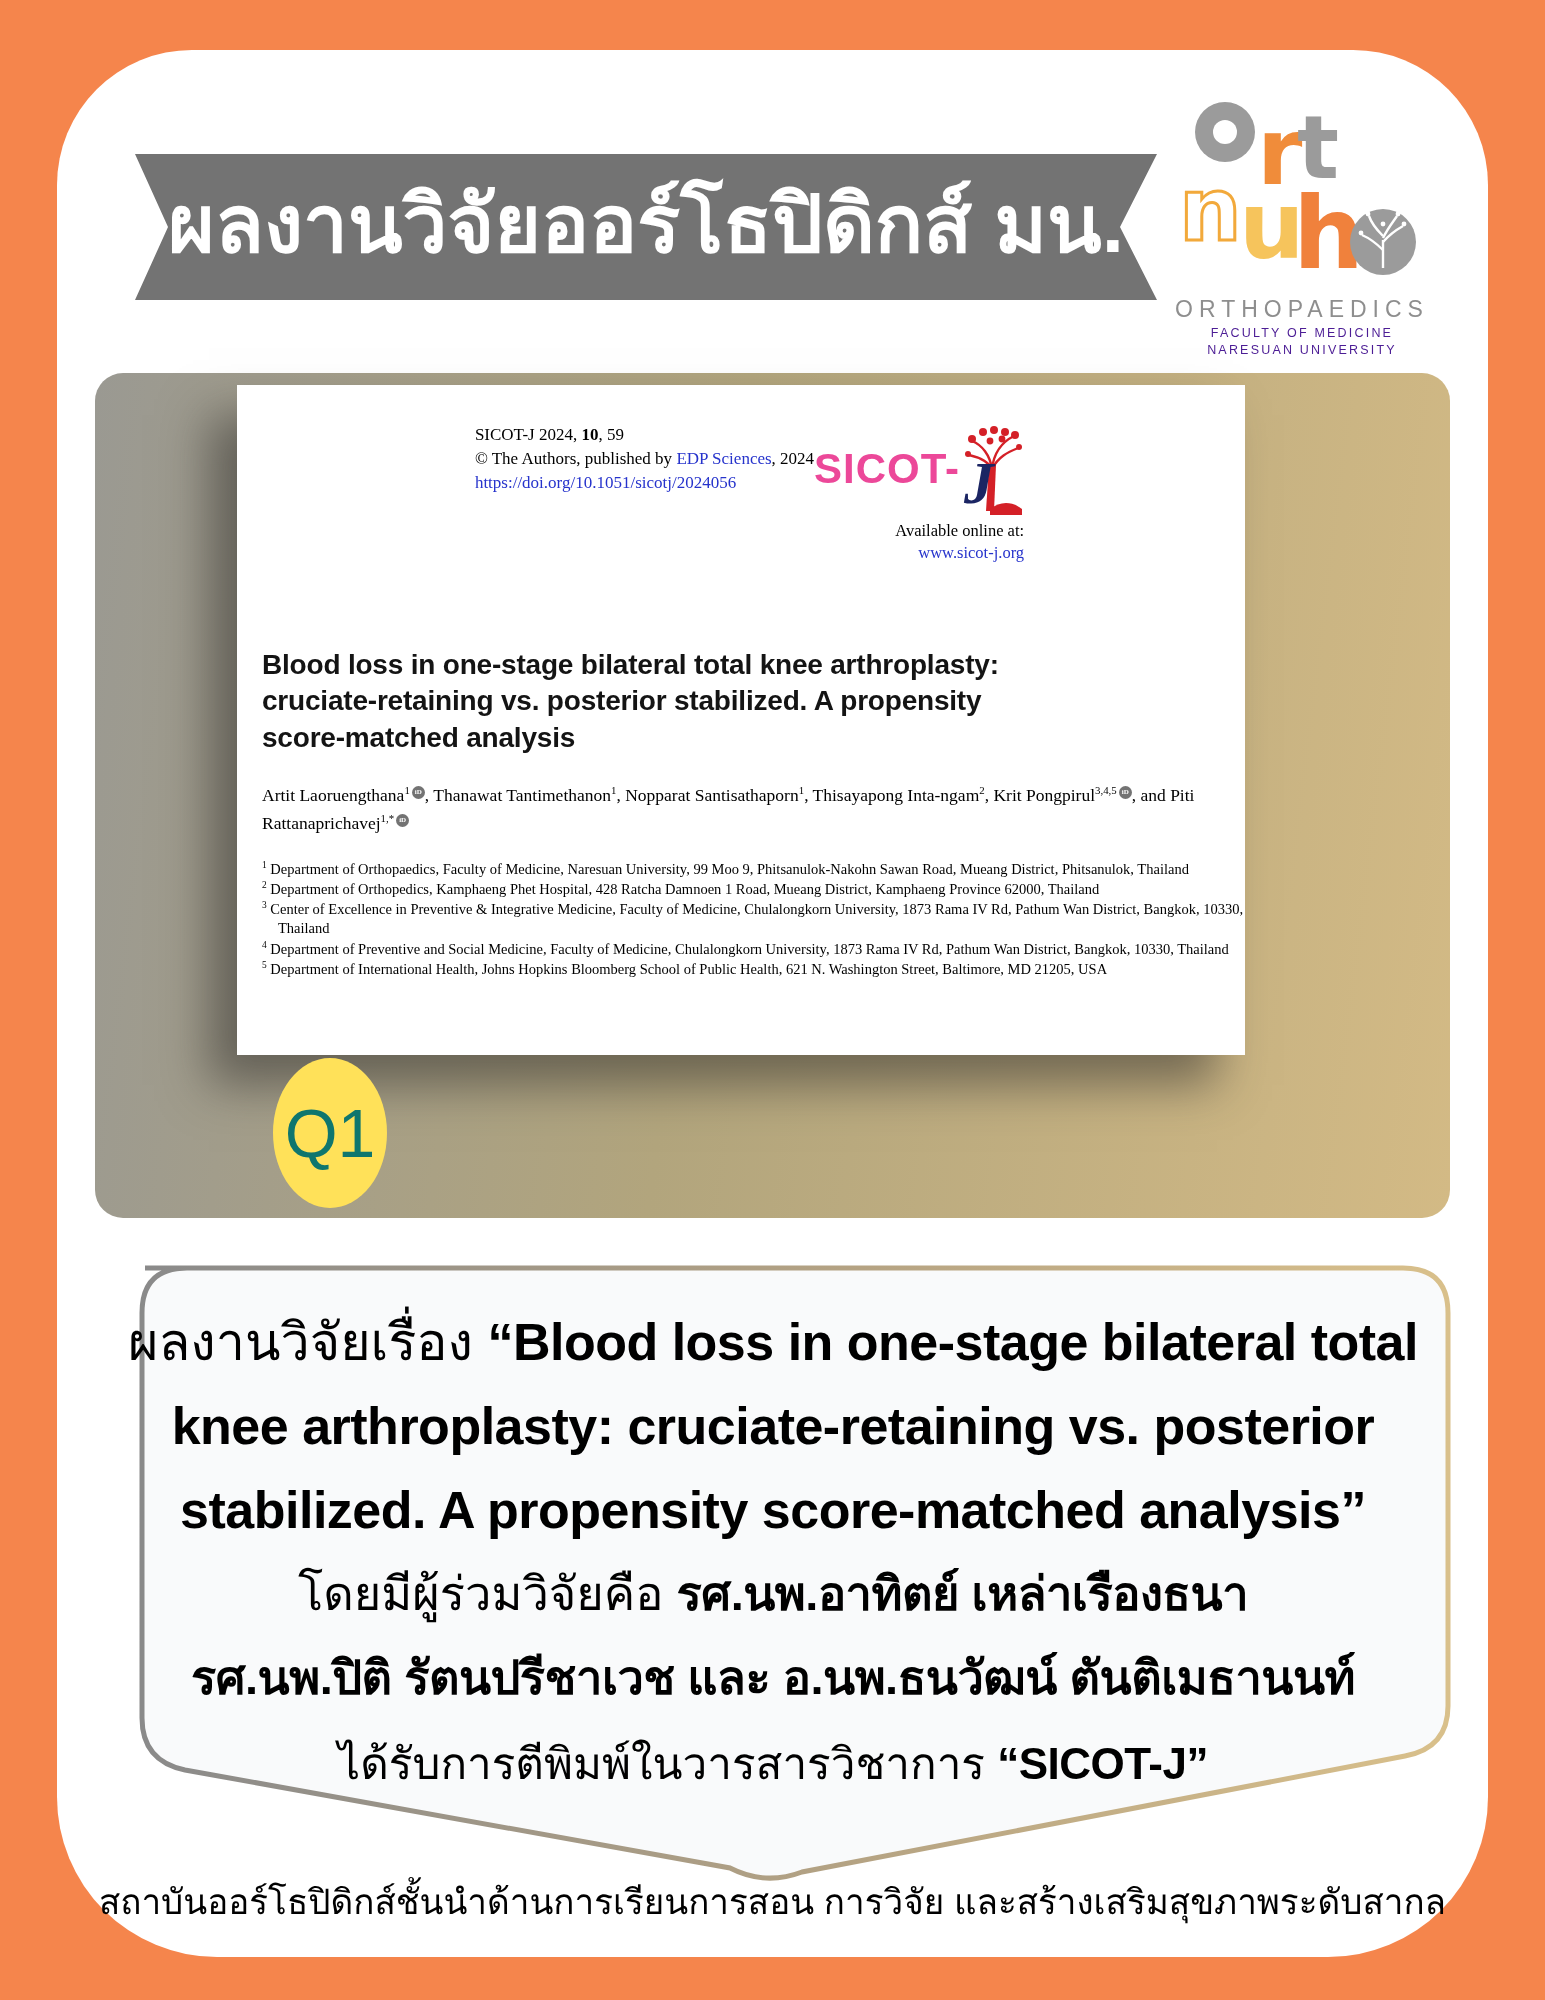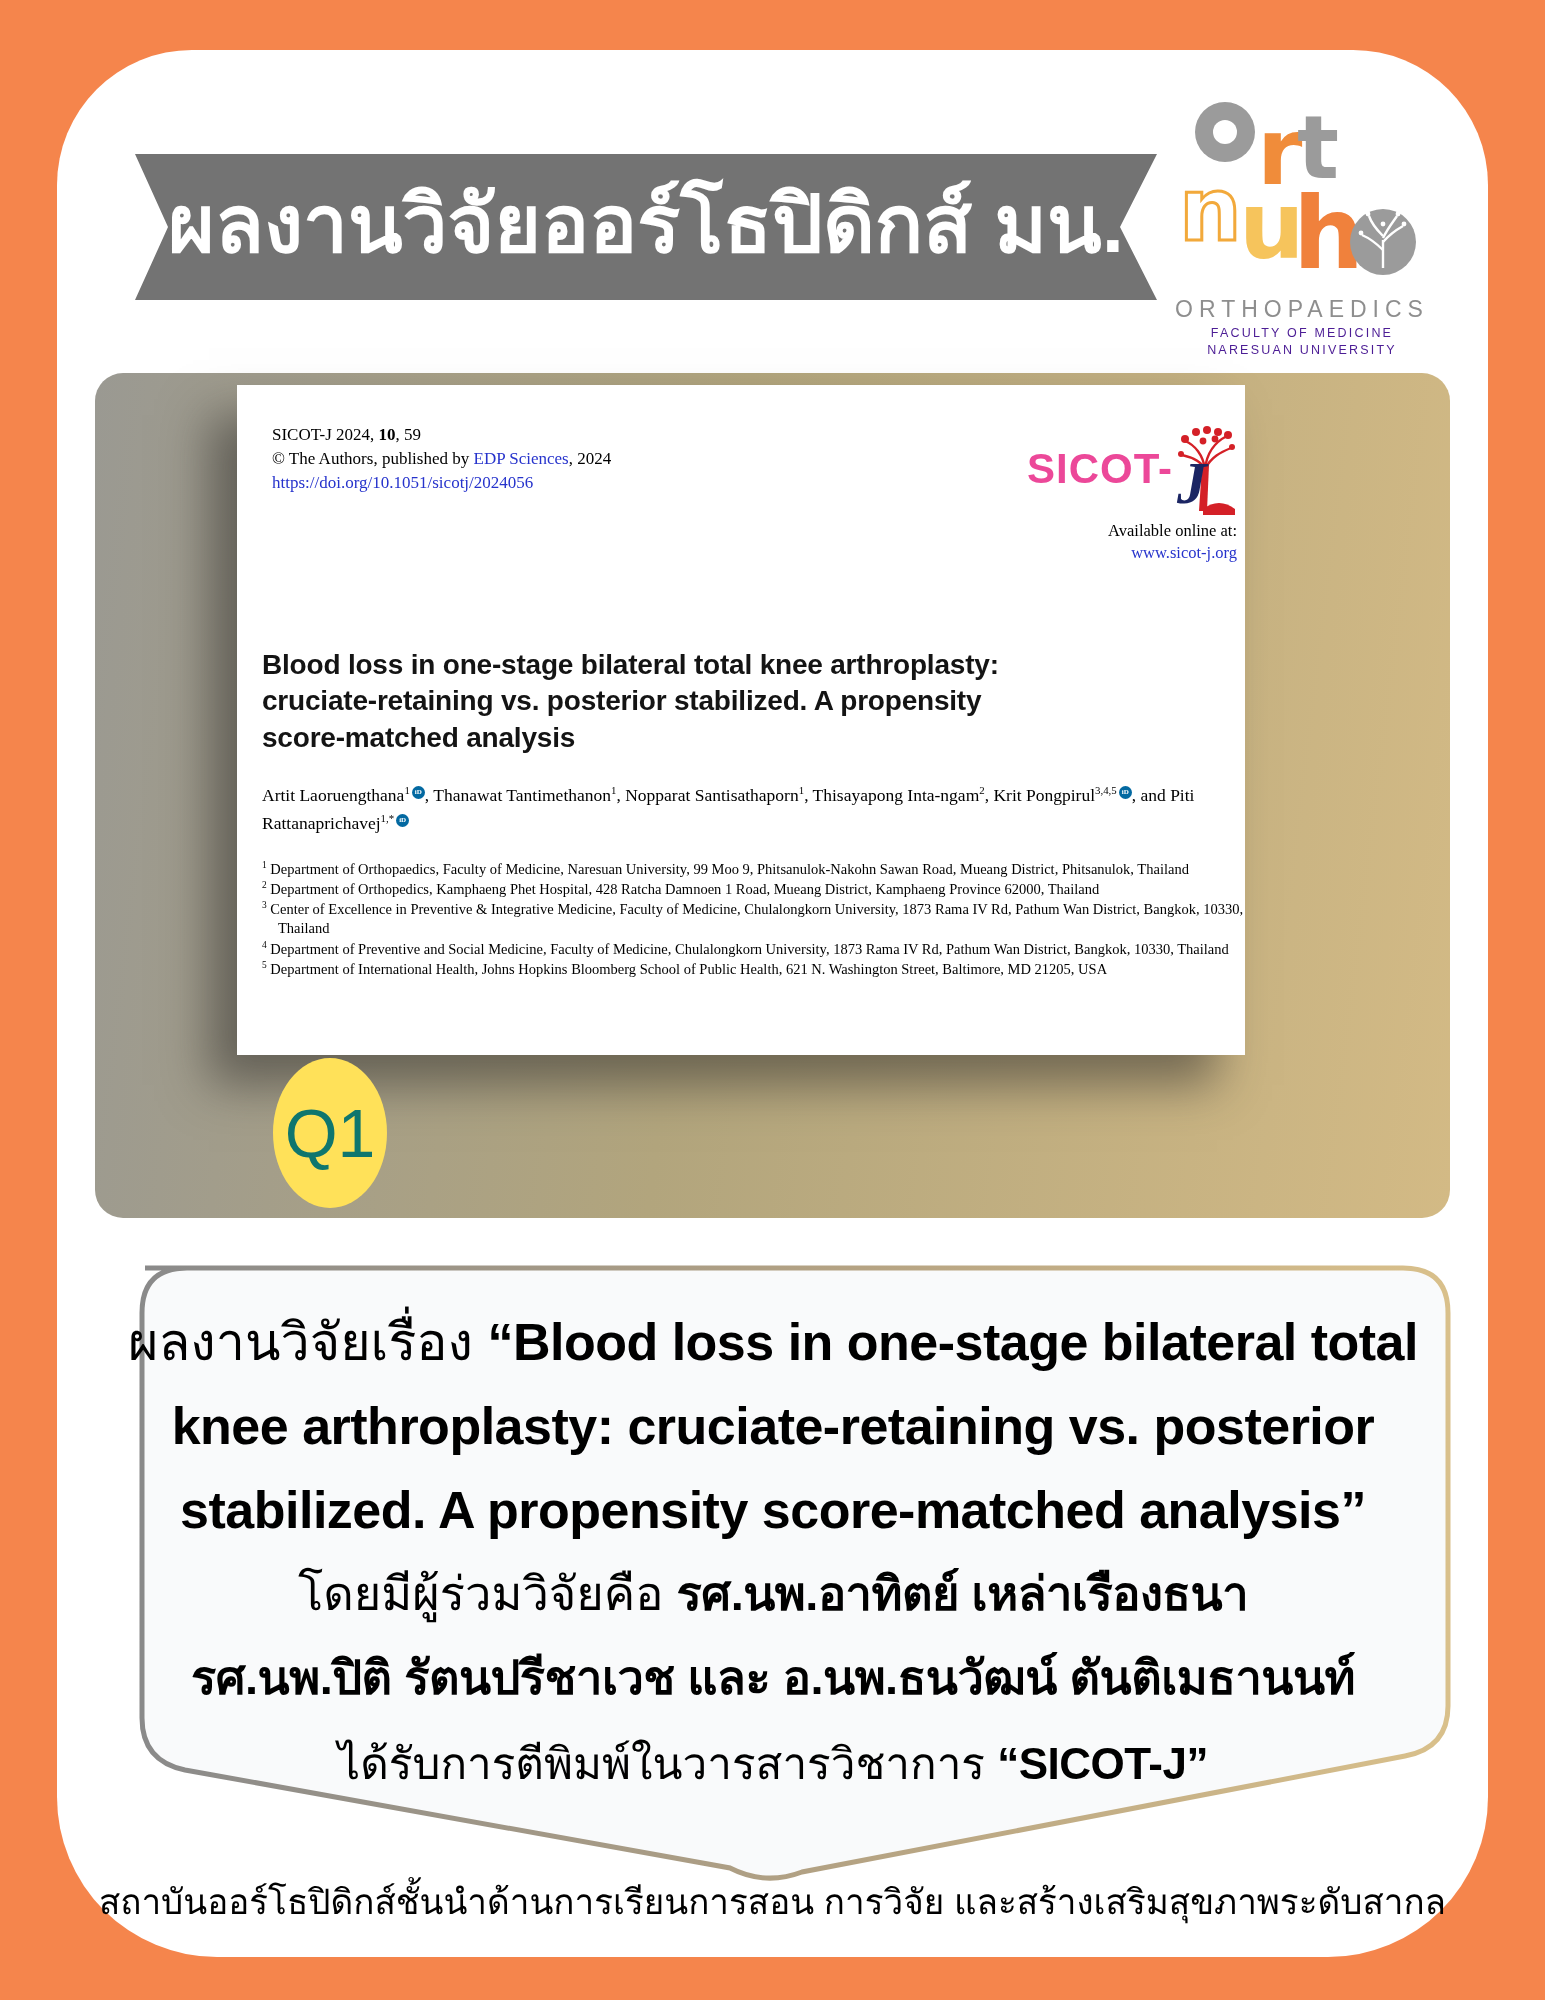--- a/index.html
+++ b/index.html
@@ -26,7 +26,7 @@
   
   .paper{position:absolute;left:237px;top:385px;width:1008px;height:670px;background:#ffffff;
          box-shadow:-28px 30px 45px rgba(50,48,45,.55);}
-  .paper-head{display:flex;justify-content:space-between;padding:38px 8px 0 35px;border-radius:8px;}
+  .paper-head{display:flex;justify-content:center;padding:38px 8px 0 25px;border-radius:8px;}
   .cite{font-family:"Liberation Serif",serif;font-size:17px;line-height:1.42;color:#000;}
   .link{color:#2633cc;text-decoration:none;}
   .journal{text-align:right;}

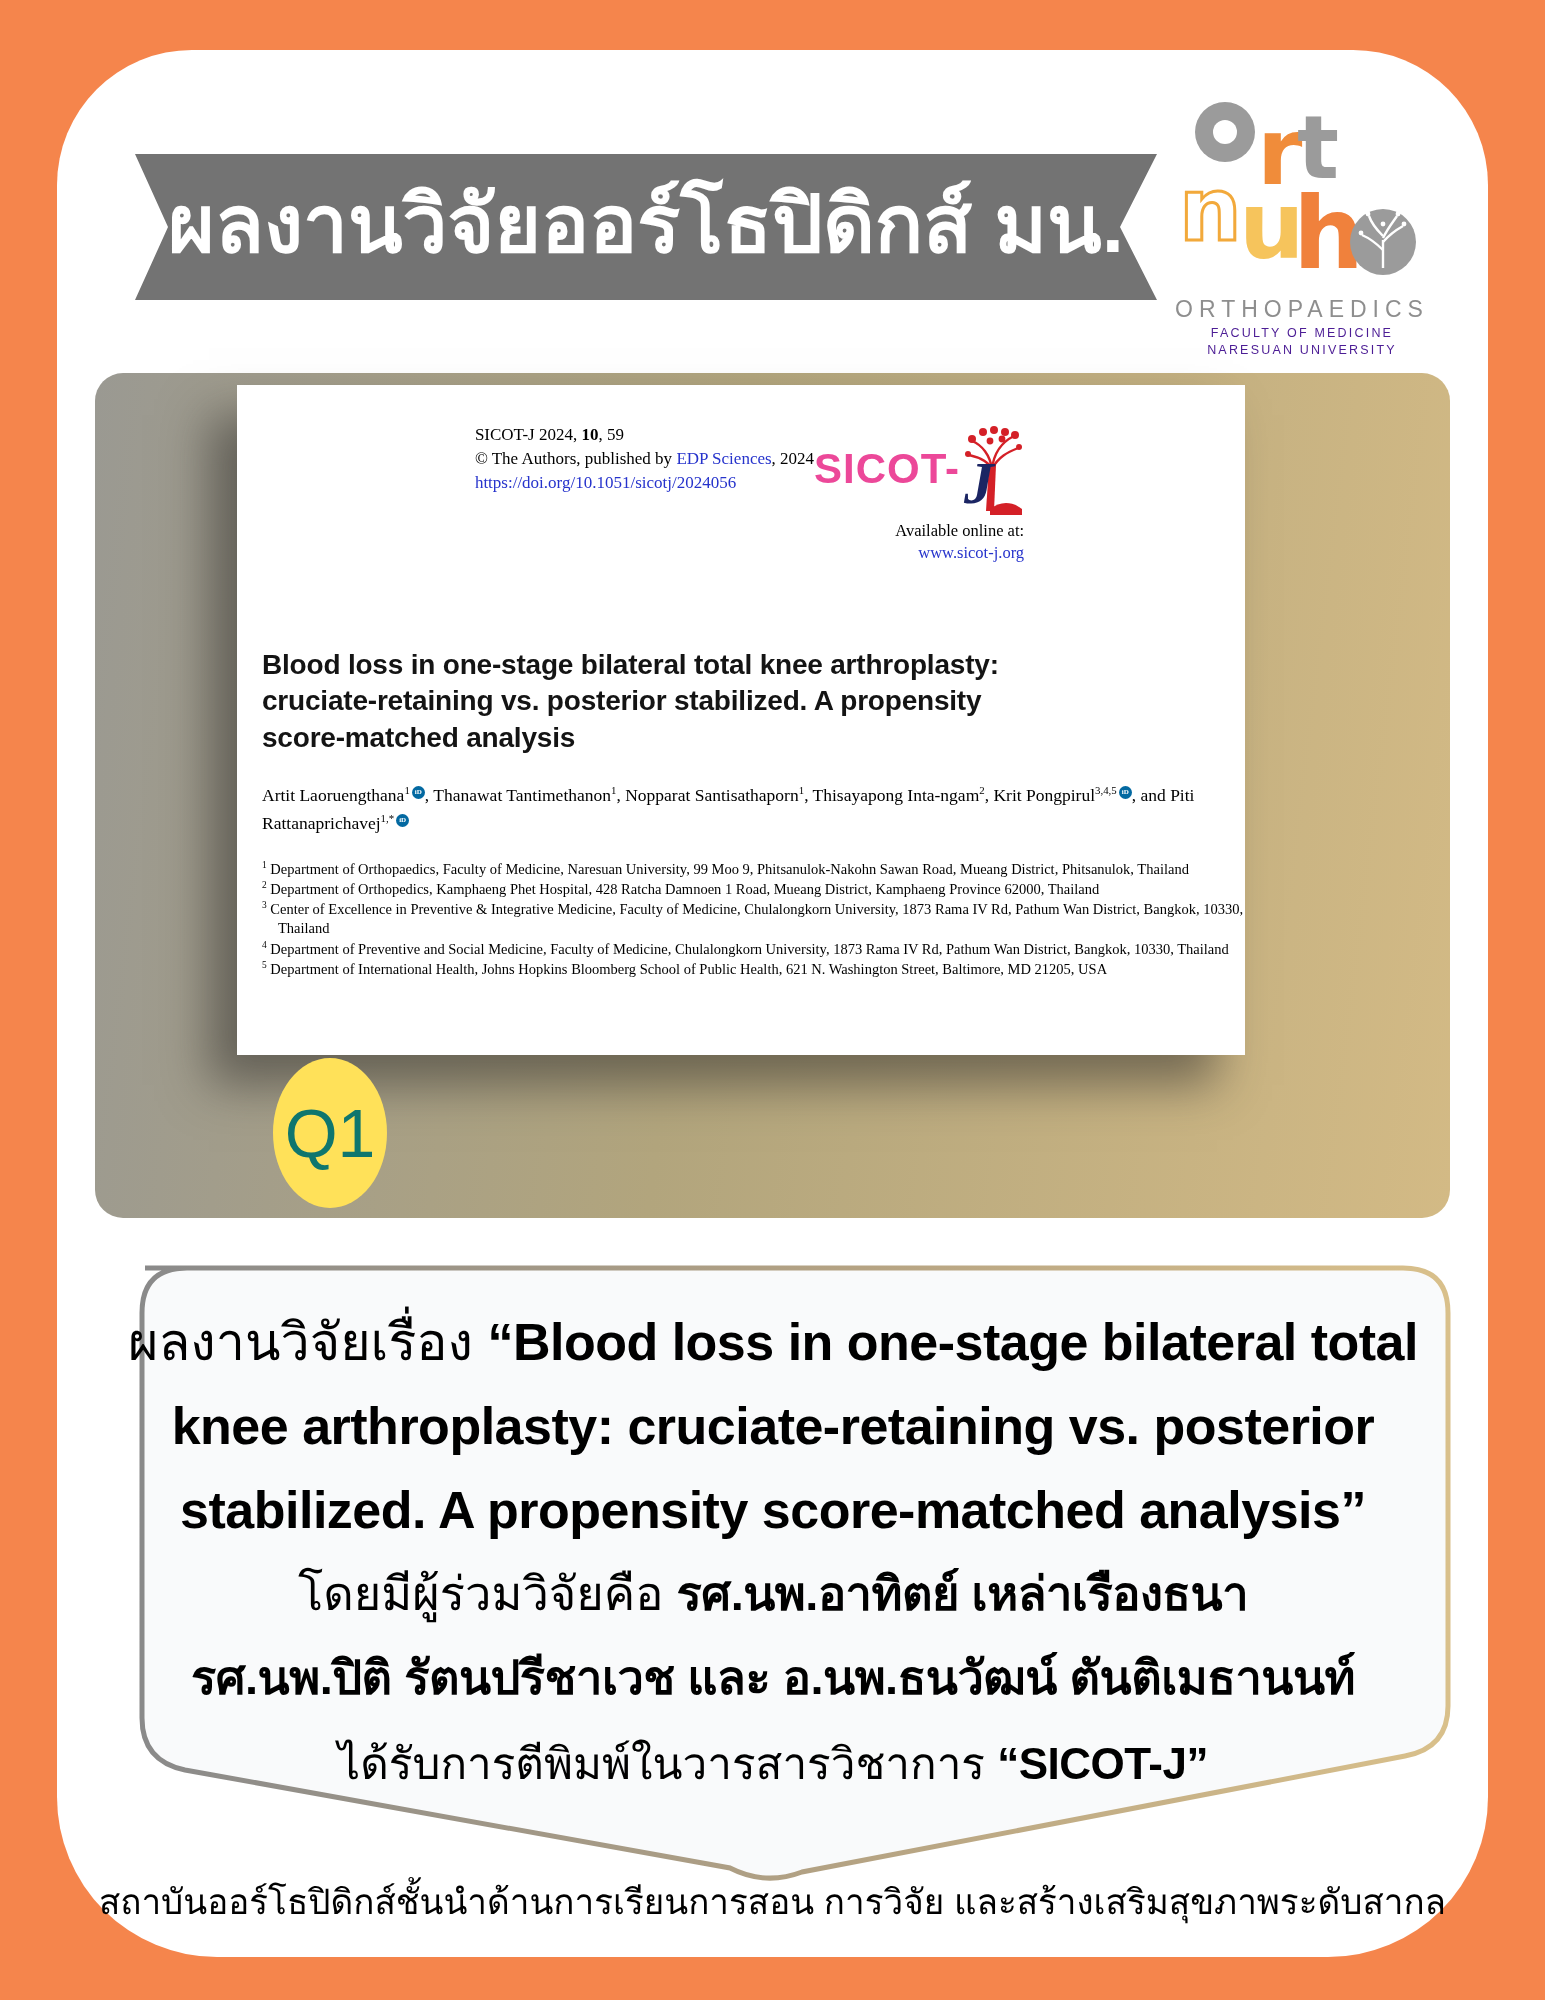--- a/index.html
+++ b/index.html
@@ -44,7 +44,7 @@
   .authors{position:absolute;left:25px;top:396px;width:980px;font-family:"Liberation Serif",serif;
            font-size:17.5px;line-height:1.6;color:#000;}
   .authors sup{font-size:.62em;}
-  .orcid{display:inline-flex;width:13px;height:13px;border-radius:50%;background:#0369a1;color:#fff;
+  .orcid{display:inline-flex;width:13px;height:13px;border-radius:50%;background:#737373;color:#fff;
          font-size:7px;font-weight:bold;align-items:center;justify-content:center;
          vertical-align:super;margin-left:2px;}
   .affils{position:absolute;left:25px;top:474px;width:988px;font-family:"Liberation Serif",serif;

